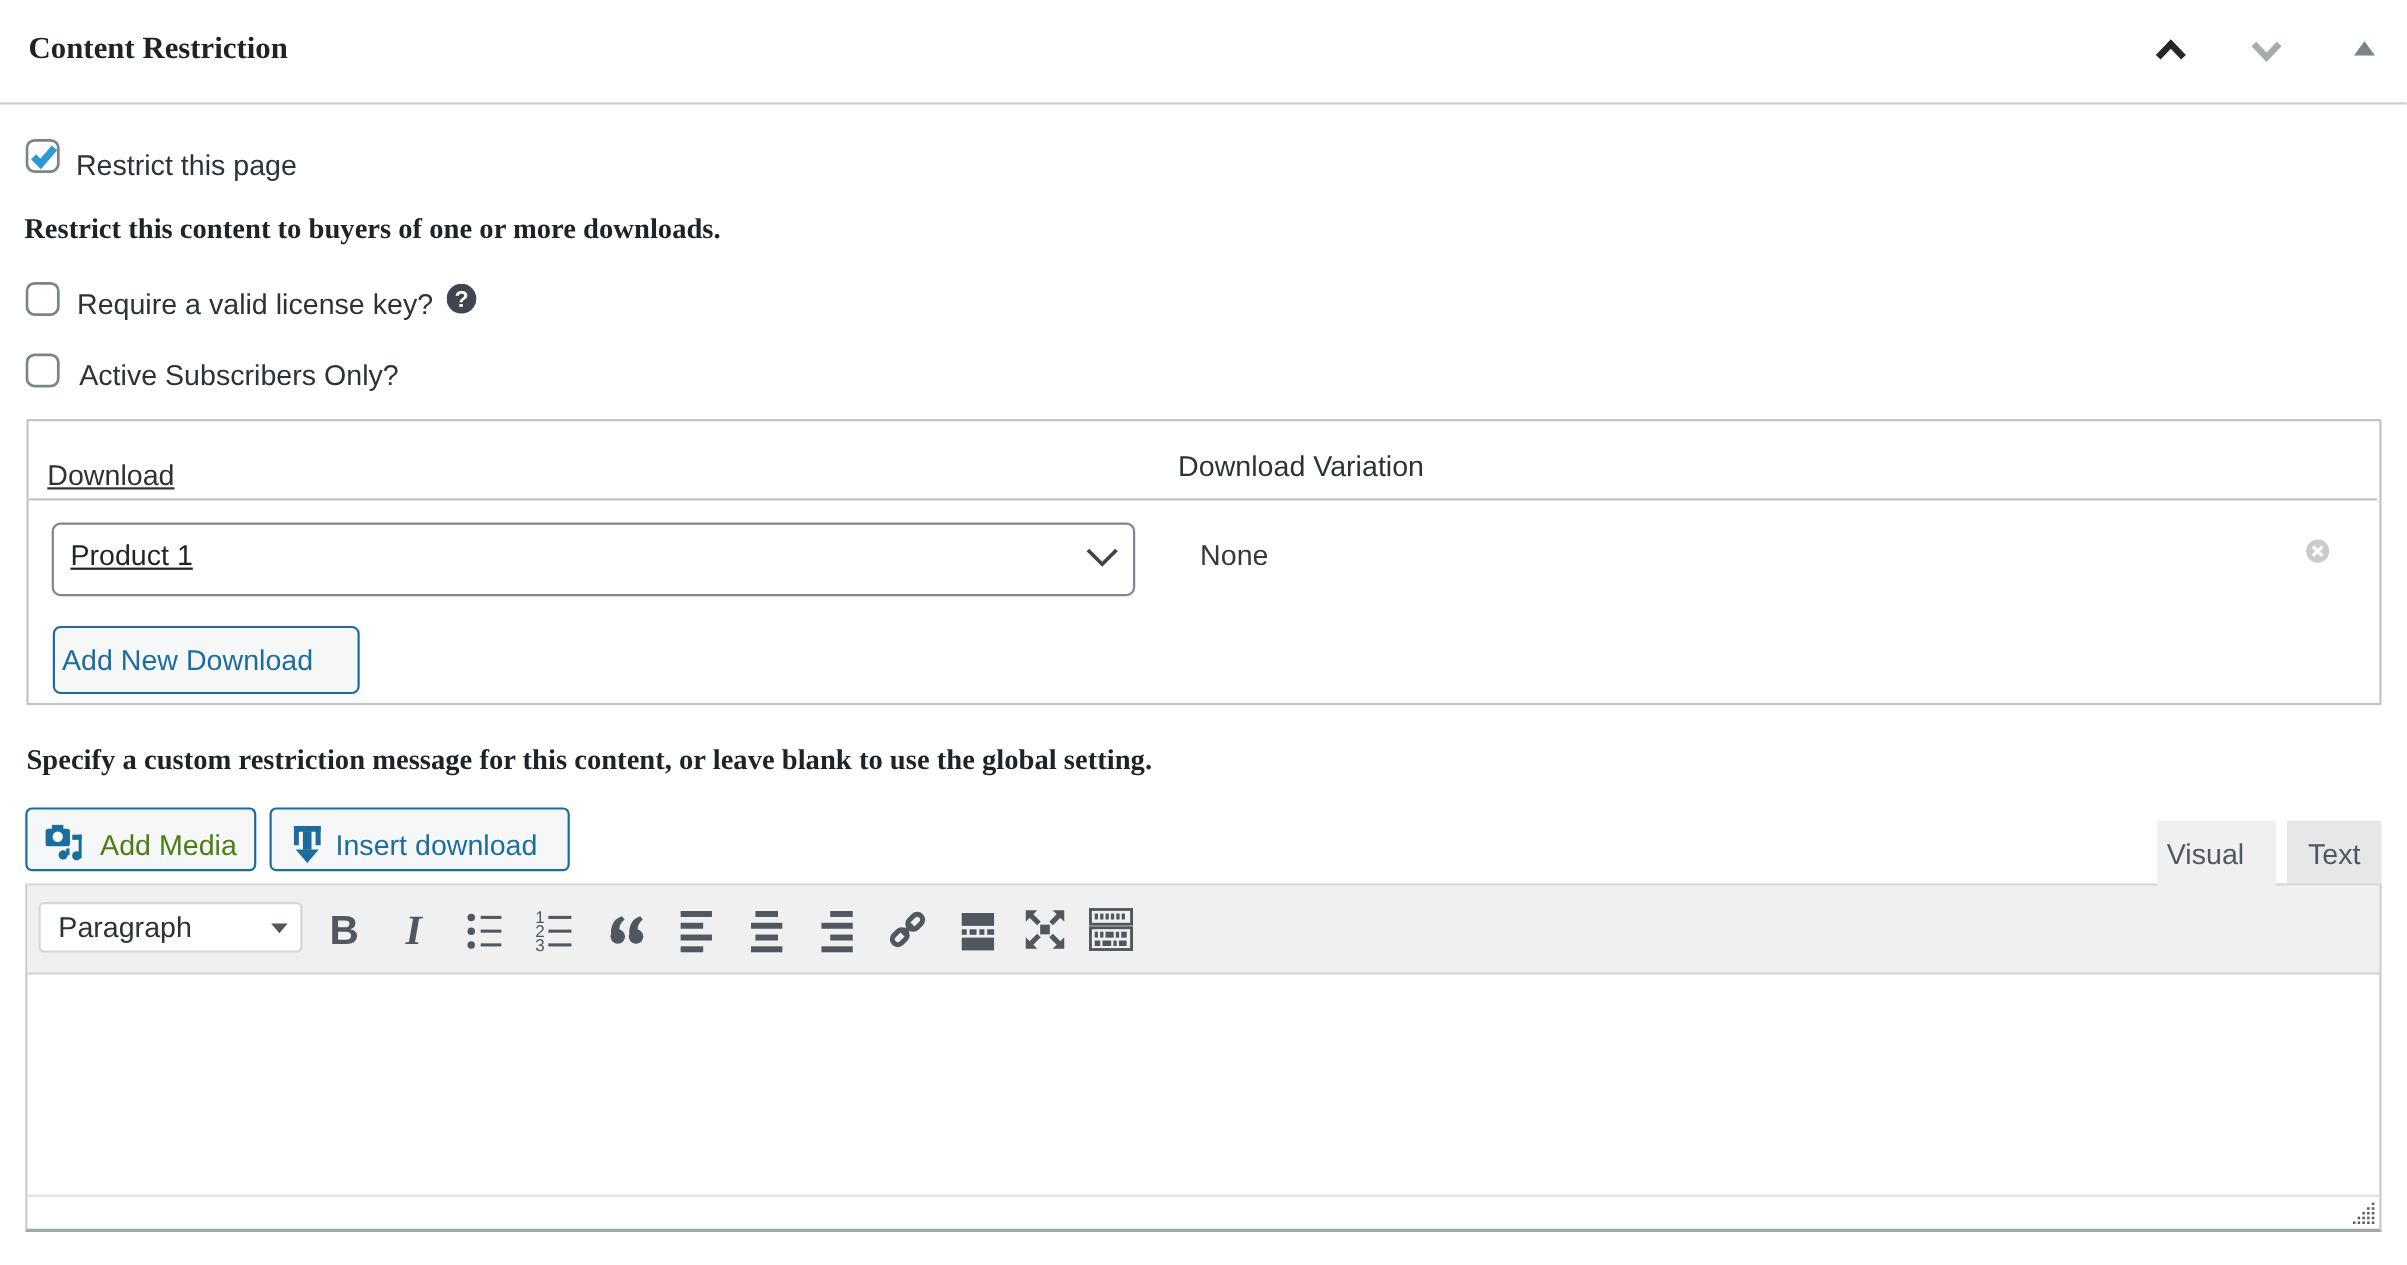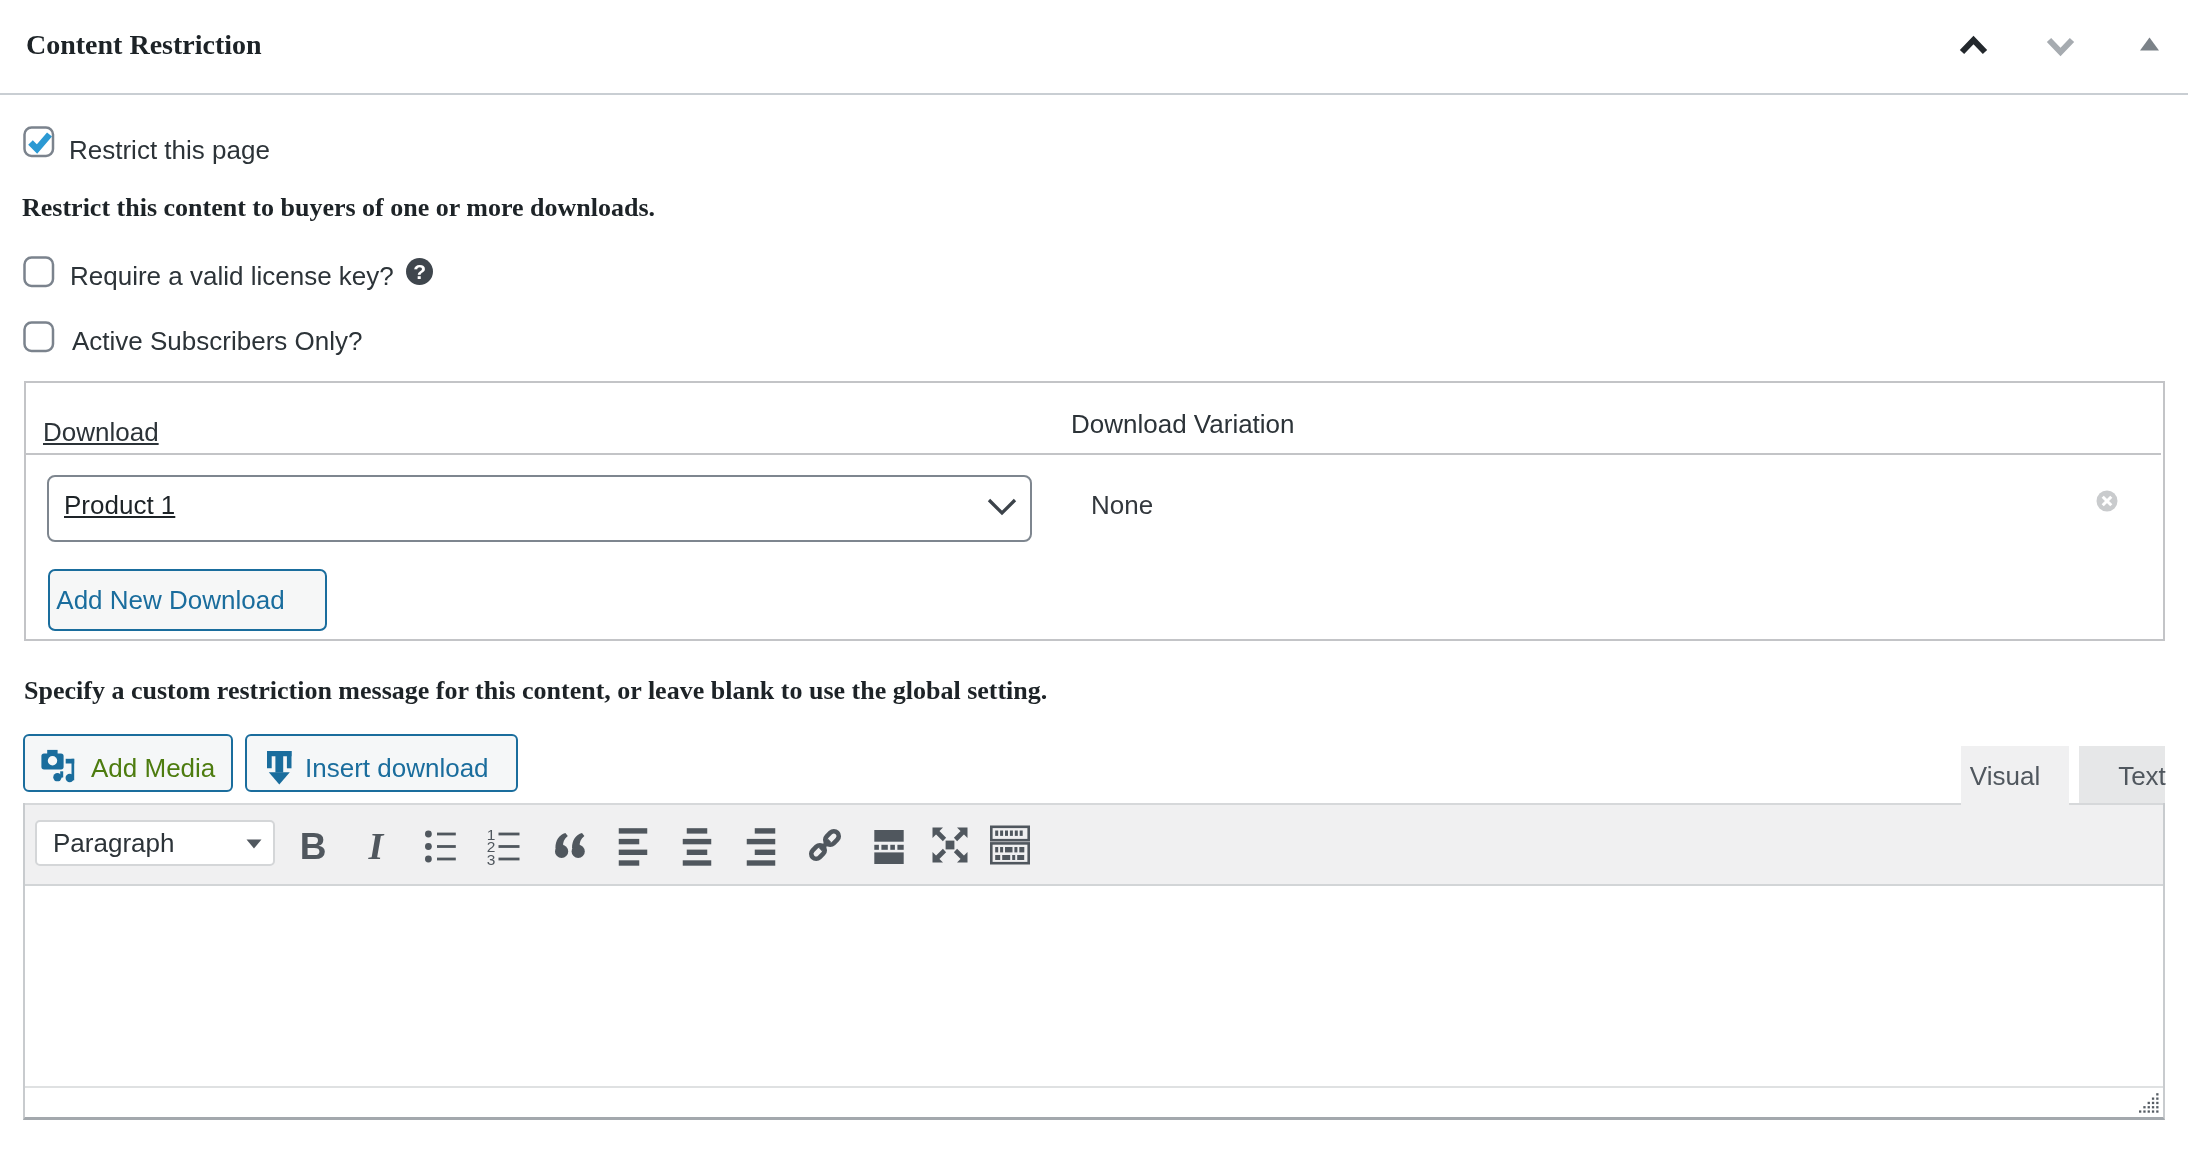--- a/index.html
+++ b/index.html
@@ -88,7 +88,7 @@
 <div class="abs" style="left:1961px;top:746px;width:108px;height:59px;background:#f0f0f1;"></div>
 <div class="t ctr" style="left:1961px;top:763px;width:88px;color:#50575e;">Visual</div>
 <div class="abs" style="left:2079px;top:746px;width:86px;height:57px;background:#e6e7e8;"></div>
-<div class="t ctr" style="left:2079px;top:763px;width:86px;color:#50575e;margin-left:20px;">Text</div>
+<div class="t ctr" style="left:2079px;top:763px;width:86px;color:#50575e;">Text</div>
 
 <div class="abs" style="left:23px;top:803px;width:2142px;height:317px;border-left:2px solid #c8cbce;border-right:2px solid #c8cbce;border-bottom:3px solid #a3a8ad;box-sizing:border-box;"></div>
 

